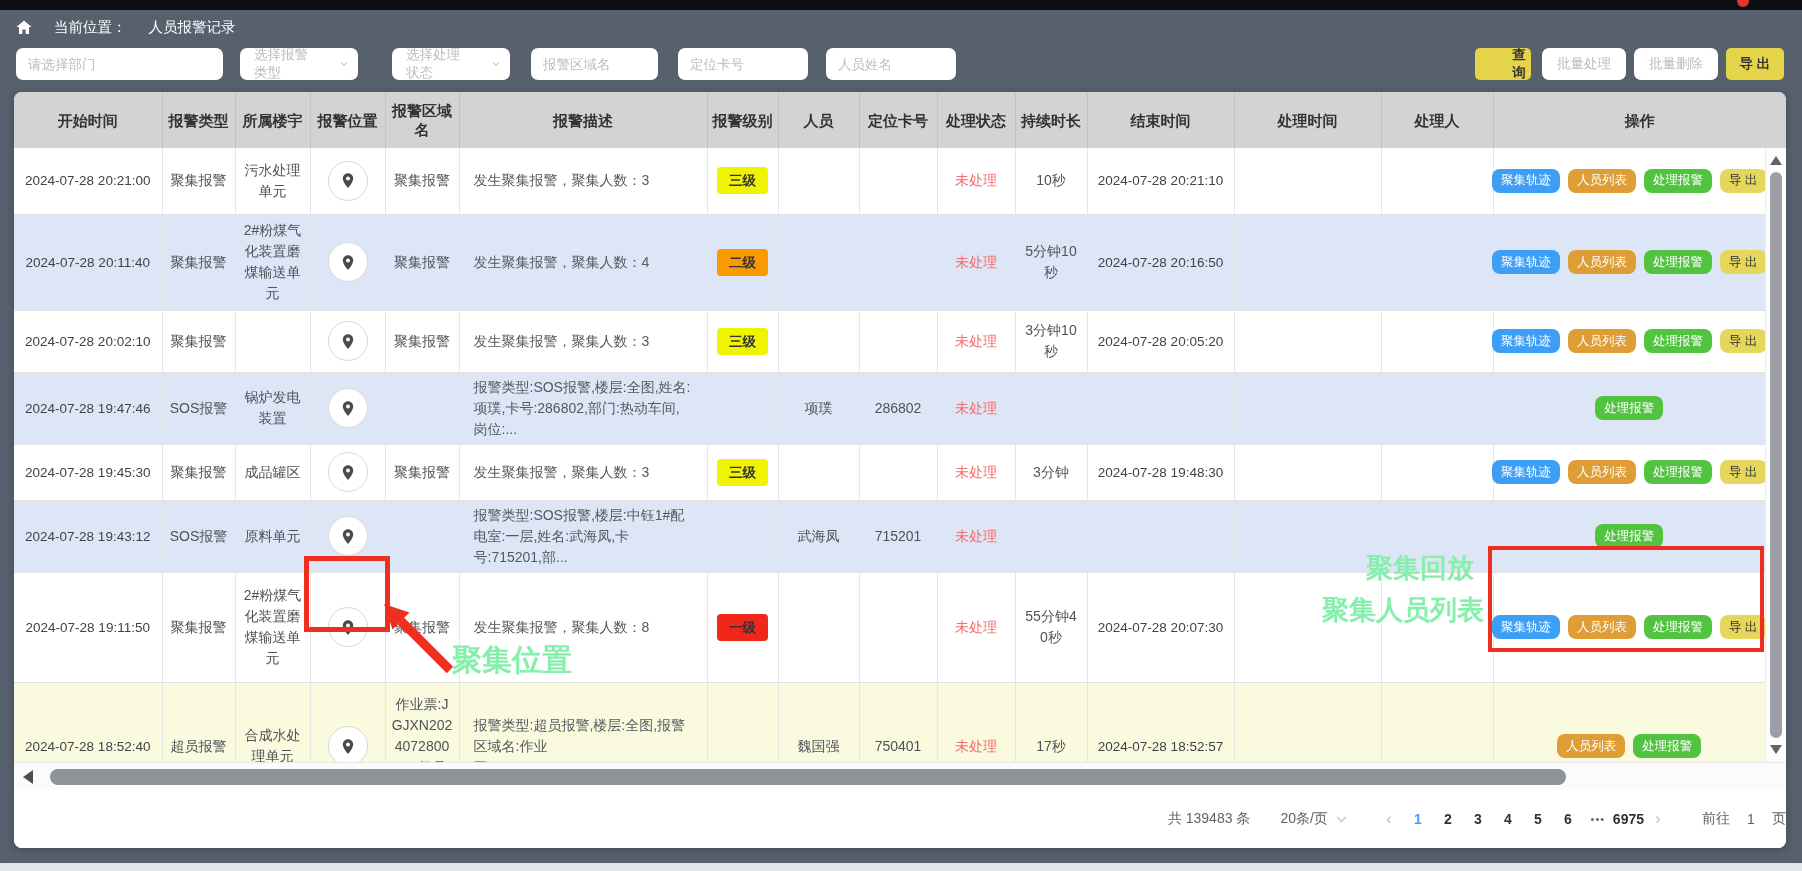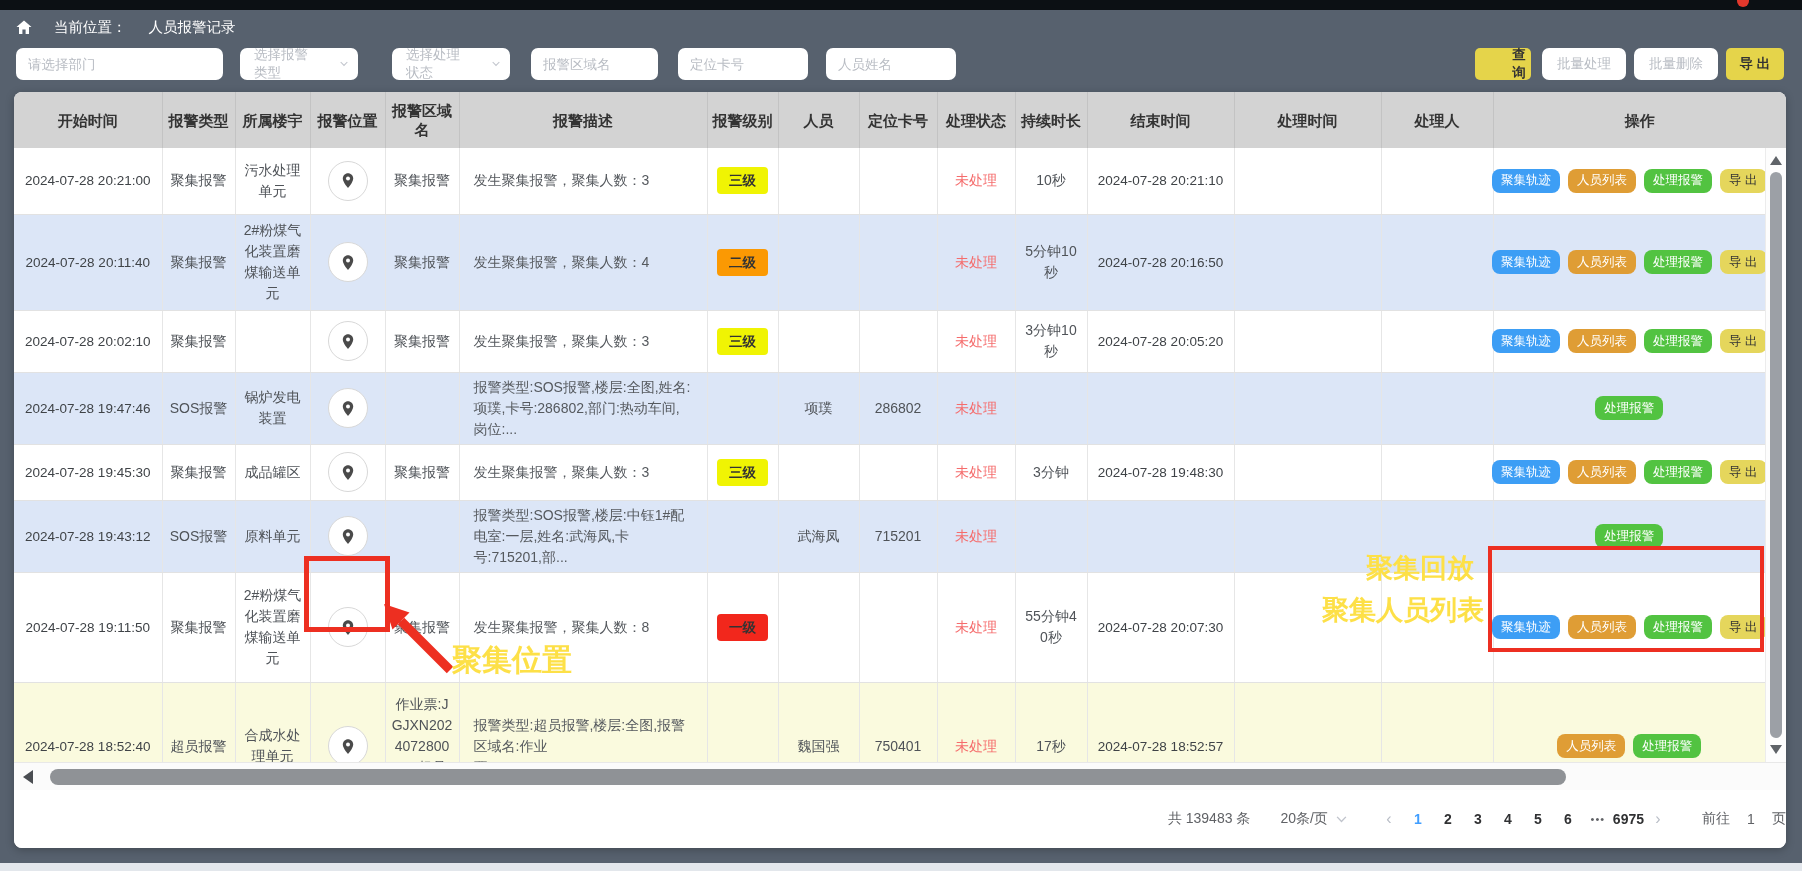--- a/index.html
+++ b/index.html
@@ -83,7 +83,7 @@
   .ann { position:absolute; z-index:30; }
   #ann-box-location { left:304px; top:556px; width:86px; height:76px; border:5px solid #ed2f21; }
   #ann-box-actions { left:1488px; top:546px; width:276px; height:106px; border:4px solid #ed2f21; }
-  .ann-text { color:#fde047; font-weight:bold; white-space:nowrap; }
+  .ann-text { color:#86efac; font-weight:bold; white-space:nowrap; }
   #ann-label-location { left:452px; top:640px; font-size:30px; }
   #ann-label-replay { left:1366px; top:550px; font-size:27px; }
   #ann-label-personlist { left:1322px; top:592px; font-size:27px; }

